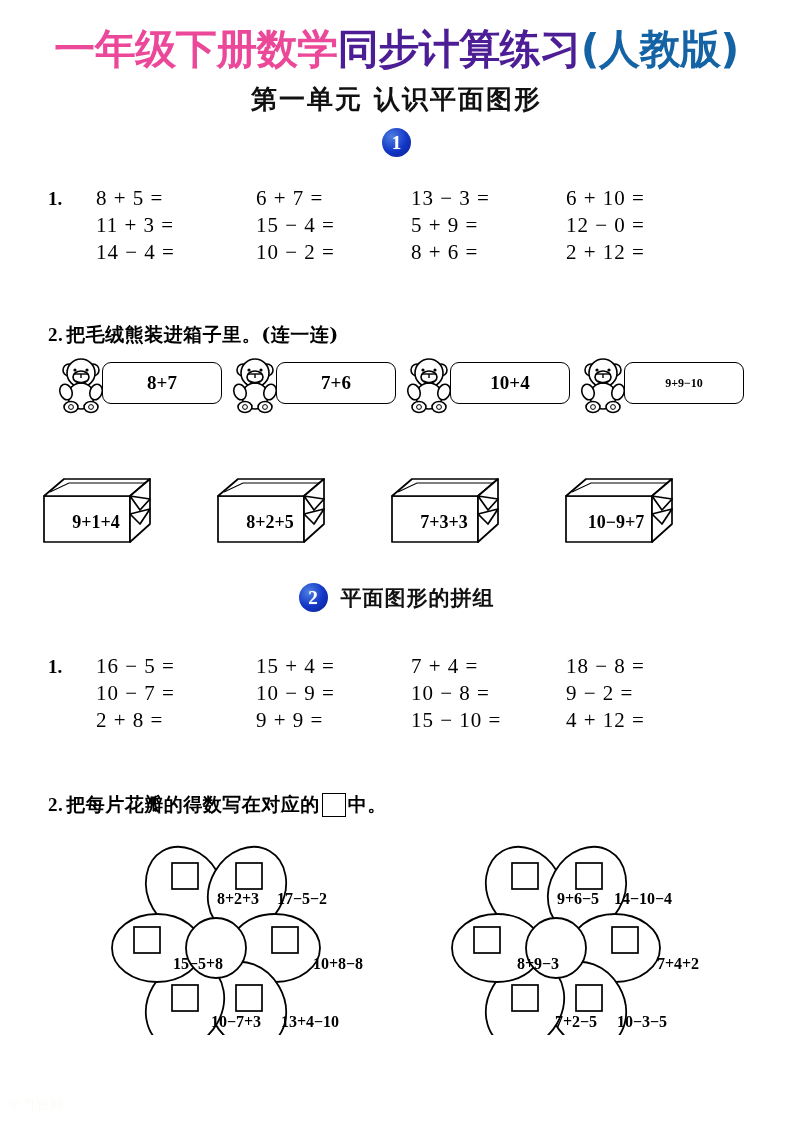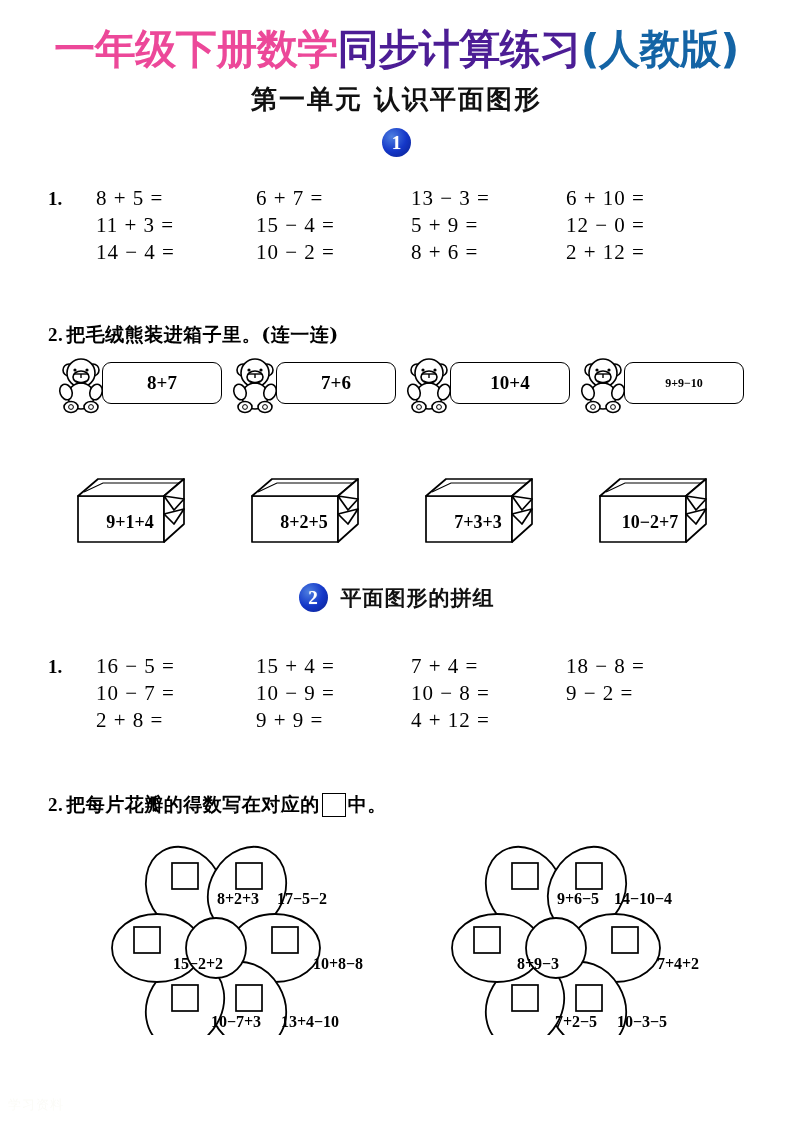--- a/index.html
+++ b/index.html
@@ -316,7 +316,7 @@
 
   </div>
 
-  <div class="box-row" style="top:474px; padding-left:72px;">
+  <div class="box-row" style="top:474px; padding-left:38px;">
 
     <div class="box-item">
       <svg width="128" height="72" viewBox="0 0 128 72">

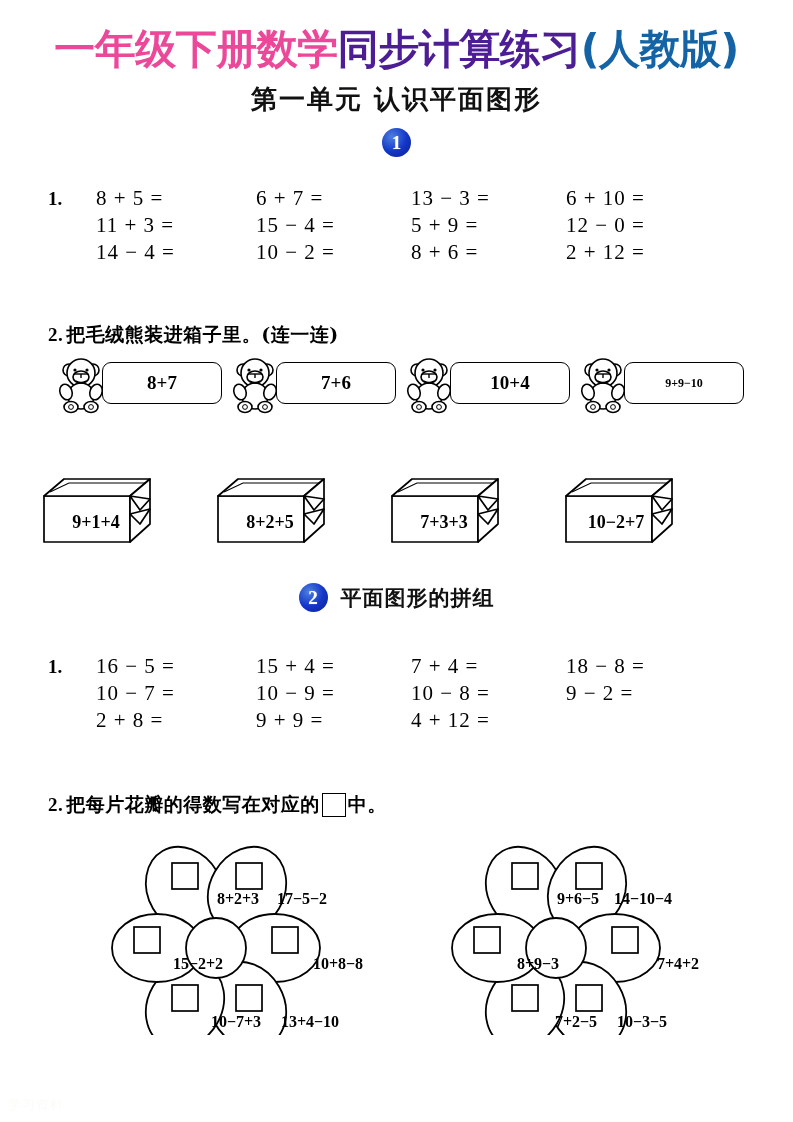--- a/index.html
+++ b/index.html
@@ -379,7 +379,7 @@
           <path d="M12 18 L31 9 L108 9"></path>
         </g>
       </svg>
-      <div class="box-label" style="left:6px; width:100px;">10−2+7</div>
+      <div class="box-label" style="left:6px; width:100px;">10−9+7</div>
     </div>
 
   </div>

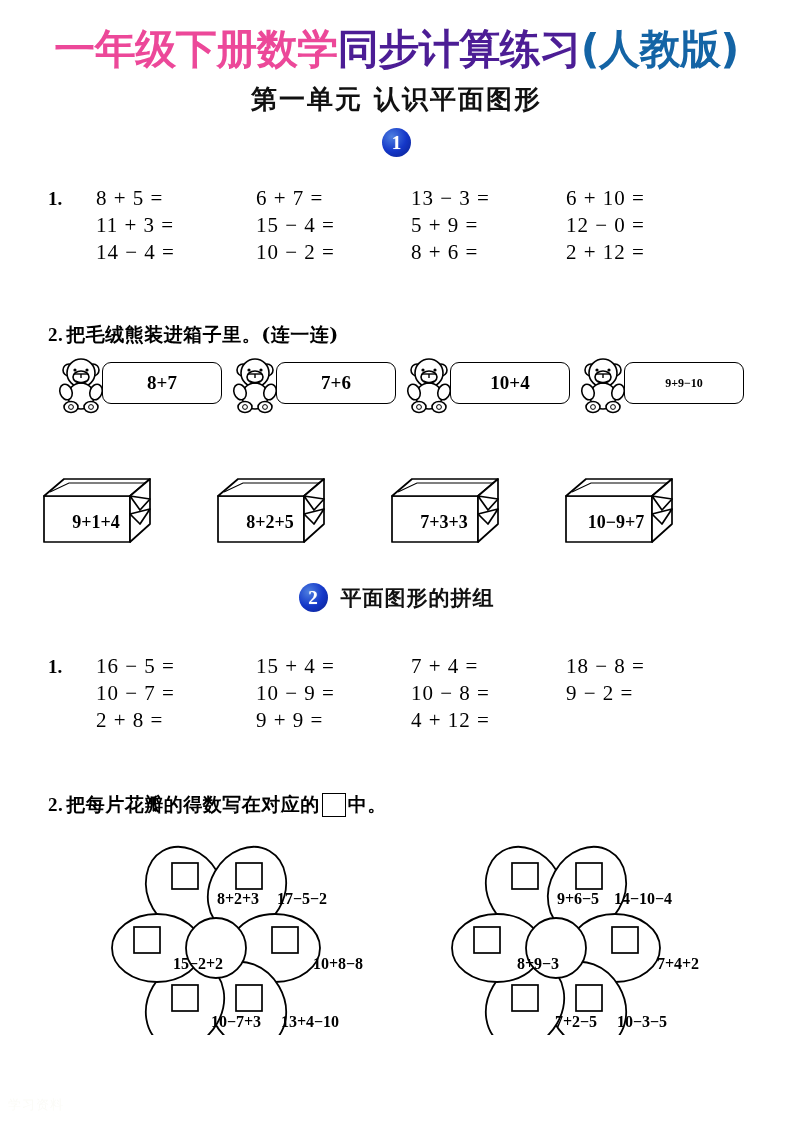--- a/index.html
+++ b/index.html
@@ -402,6 +402,7 @@
       <div class="calc-cell">9 − 2 =</div>
       <div class="calc-cell">2 + 8 =</div>
       <div class="calc-cell">9 + 9 =</div>
+      <div class="calc-cell">15 − 10 =</div>
       <div class="calc-cell">4 + 12 =</div>
     </div>
   </div>

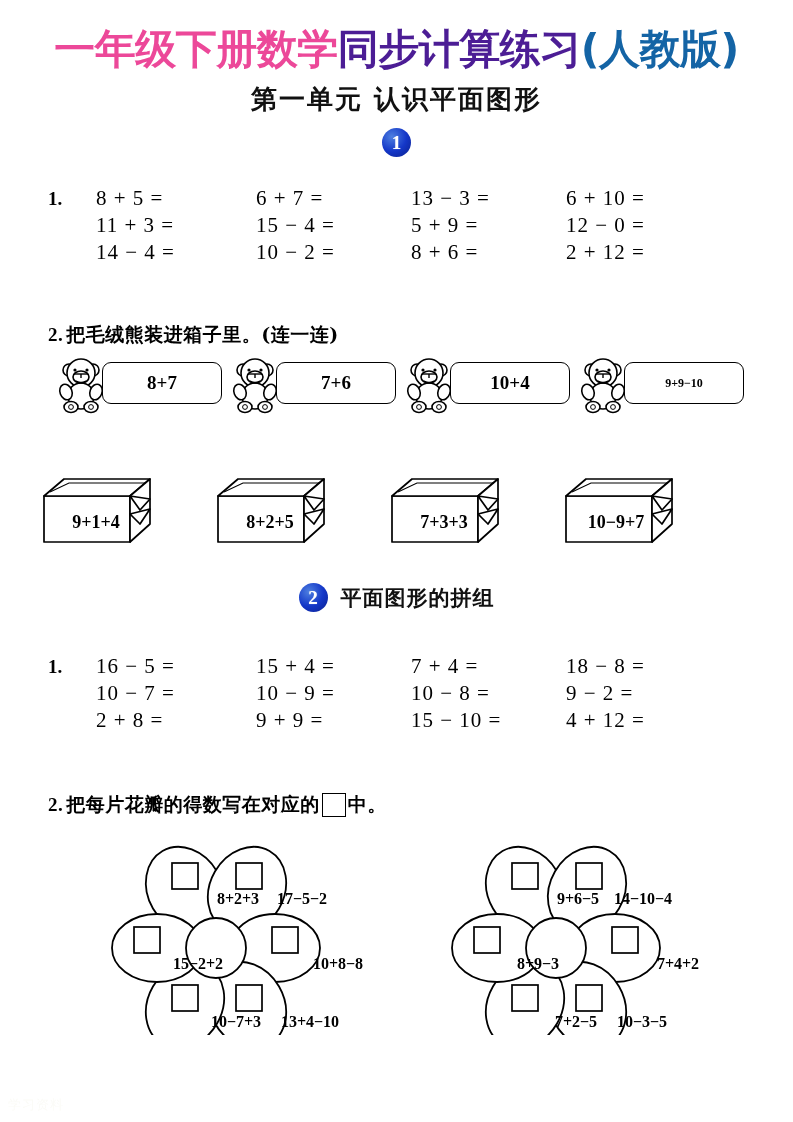--- a/index.html
+++ b/index.html
@@ -444,7 +444,7 @@
       <div class="petal-label" style="left:248px; top:120px; width:84px;">10+8−8</div>
       <div class="petal-label" style="left:212px; top:178px; width:84px;padding-left:16px;">13+4−10</div>
       <div class="petal-label" style="left:146px; top:178px; width:84px;">10−7+3</div>
-      <div class="petal-label" style="left:105px; top:120px; width:90px;">15−2+2</div>
+      <div class="petal-label" style="left:105px; top:120px; width:90px;">15−5+8</div>
     </div>
 
     <div class="flower">

